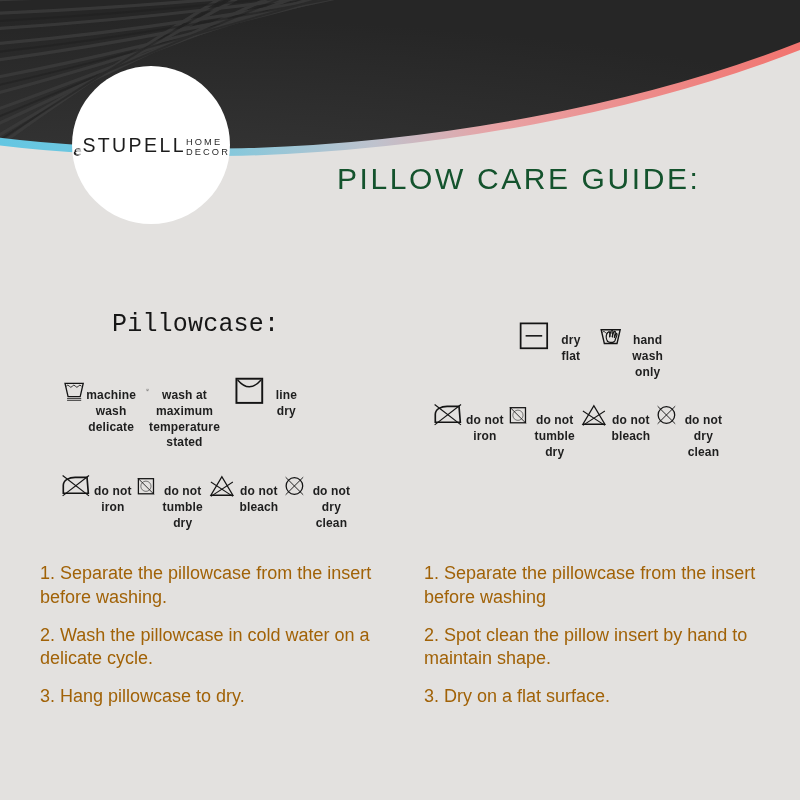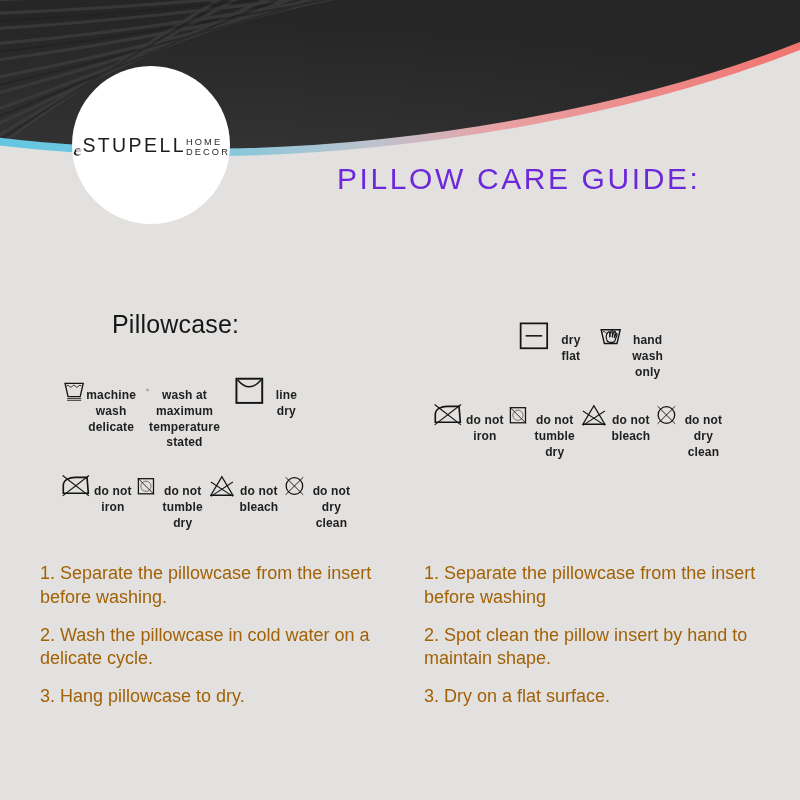--- a/index.html
+++ b/index.html
@@ -79,7 +79,7 @@
     top: 162px;
     font-size: 30px;
     letter-spacing: 2.6px;
-    color: #6d28d9;
+    color: #14532d;
     font-weight: 400;
     white-space: nowrap;
     font-family: "Liberation Sans", sans-serif;

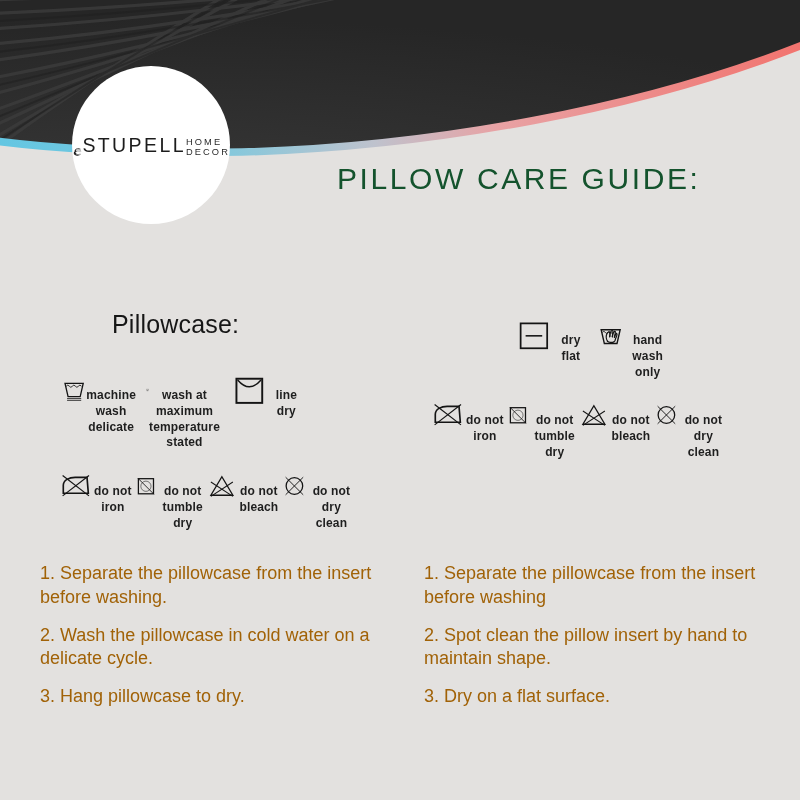--- a/index.html
+++ b/index.html
@@ -102,7 +102,7 @@
     line-height: 1;
     font-family: "Liberation Sans", sans-serif;
   }
-  .col-left .col-heading  { padding-left: 72px; }
+  .col-left .col-heading  { padding-left: 72px; font-family: Liberation Mono, monospace; }
   .col-right .col-heading { padding-left: 70px; }
 
   

